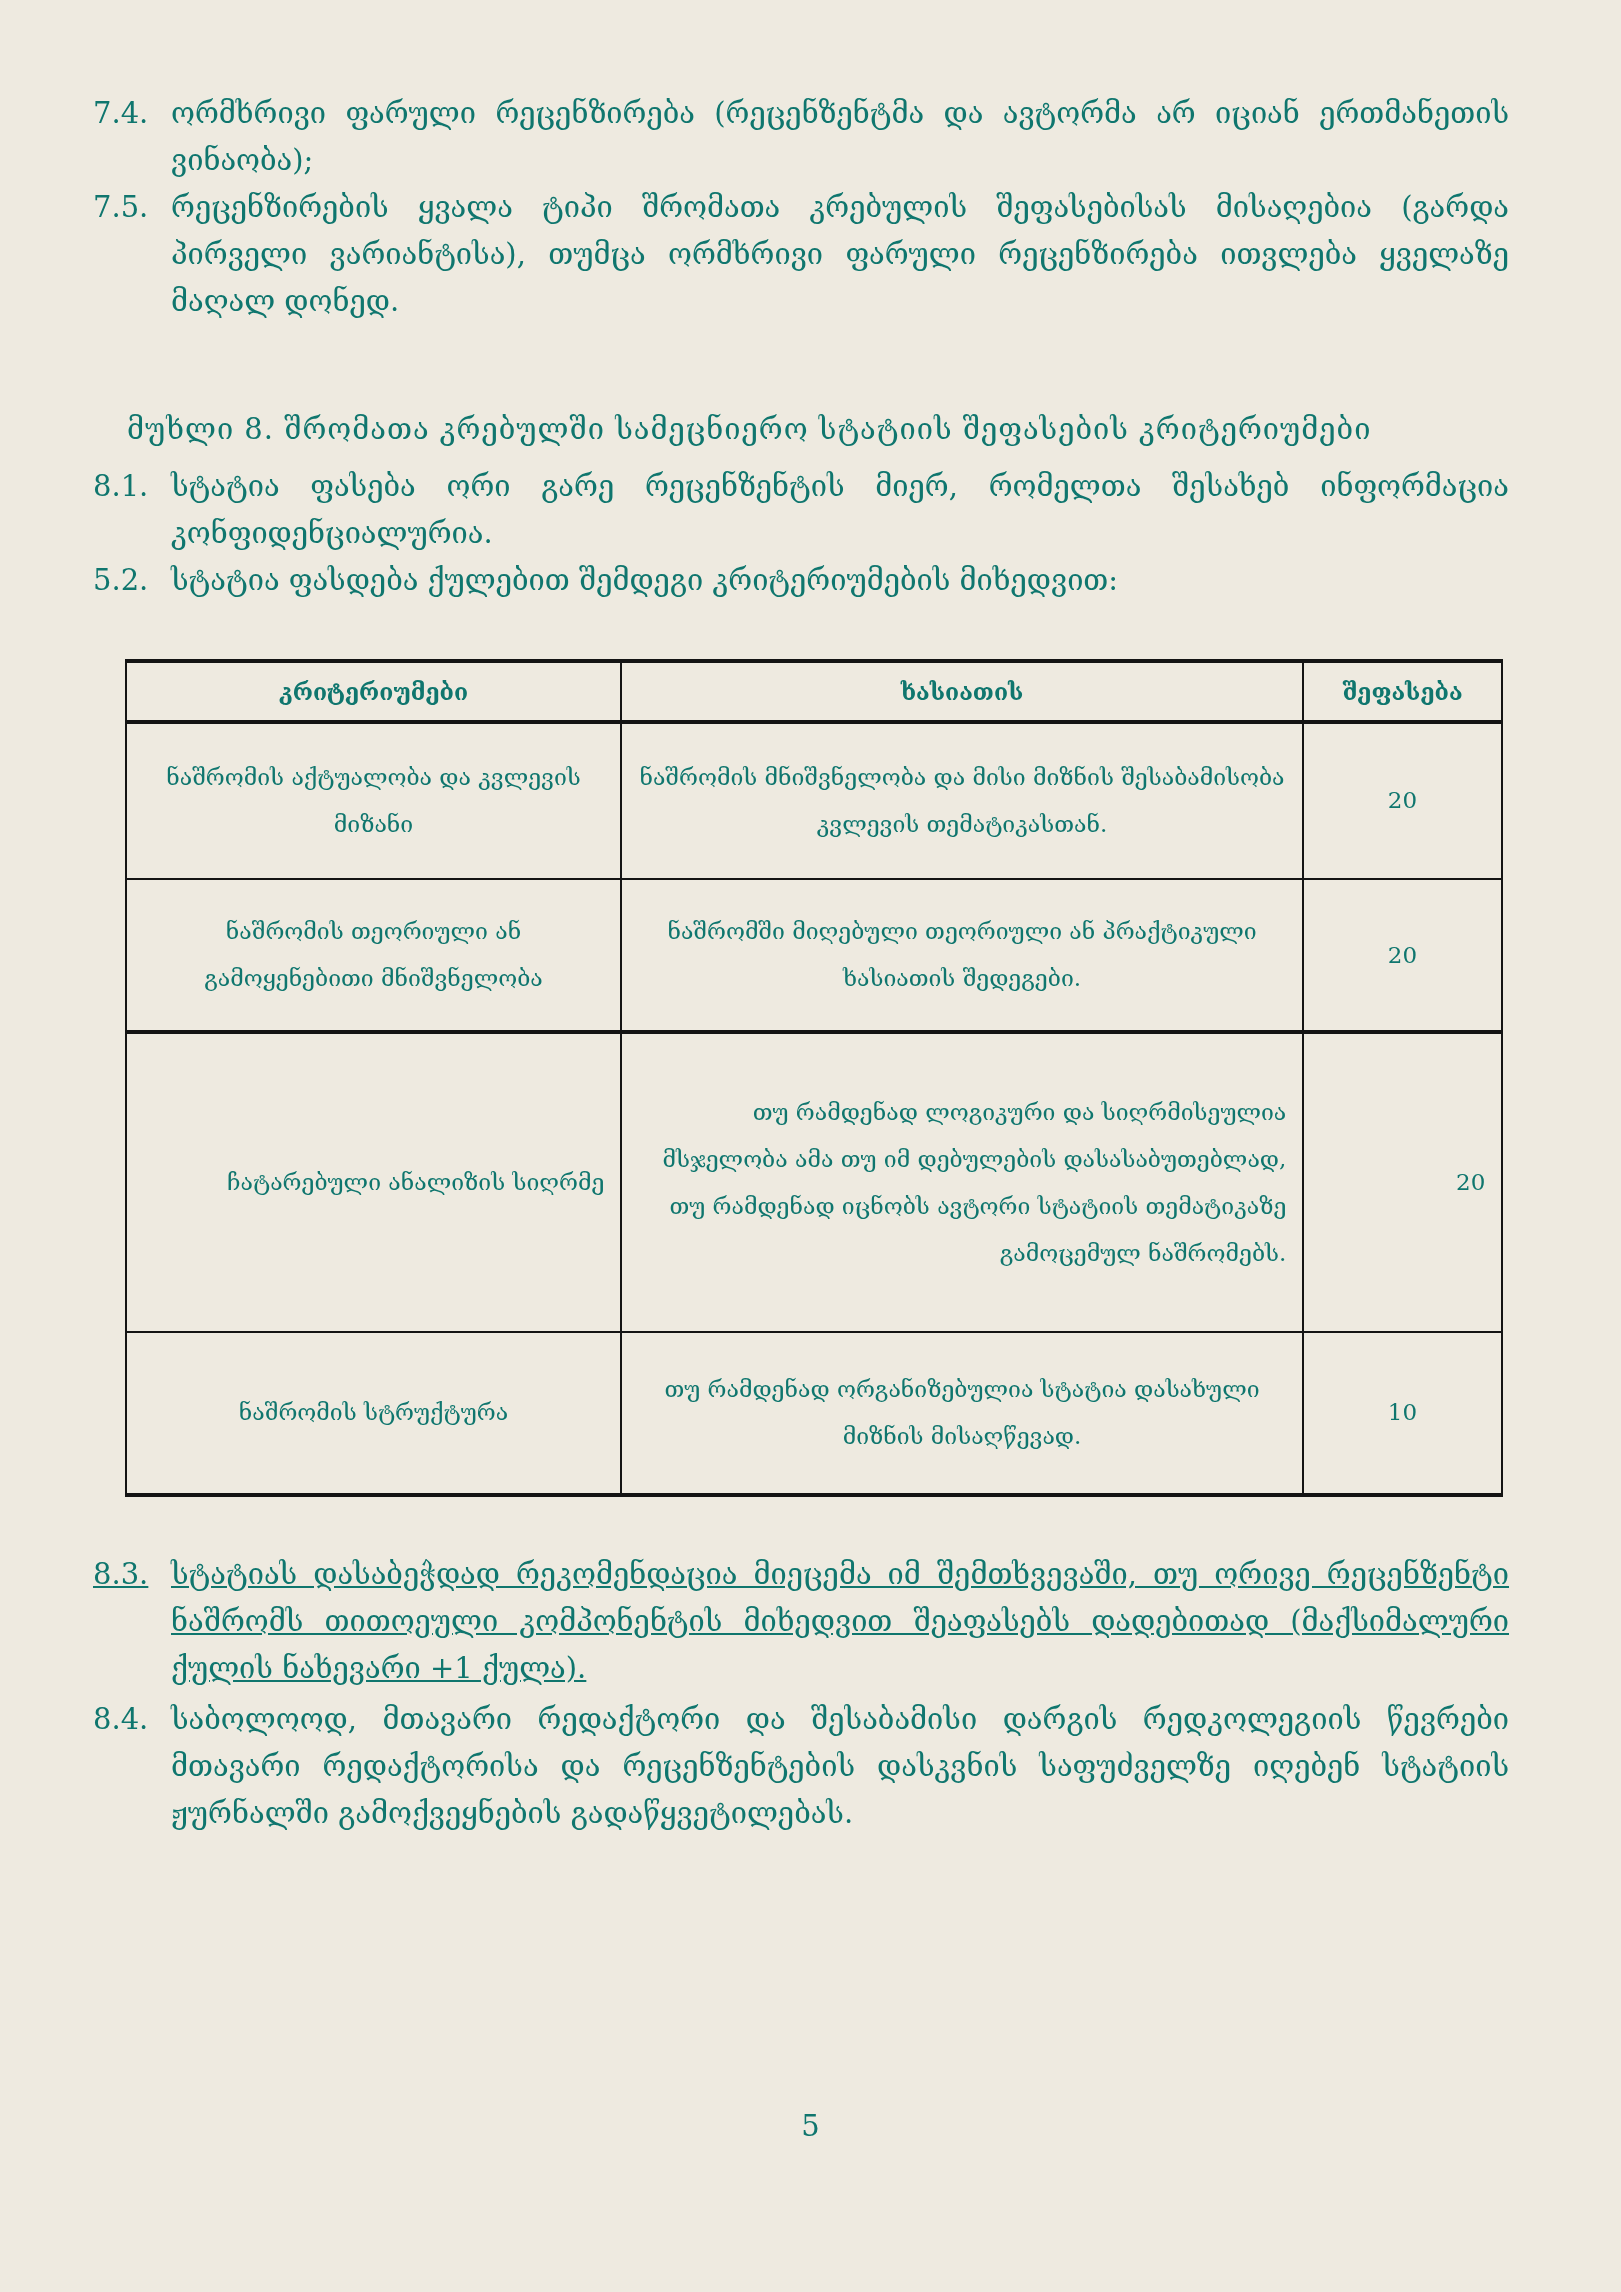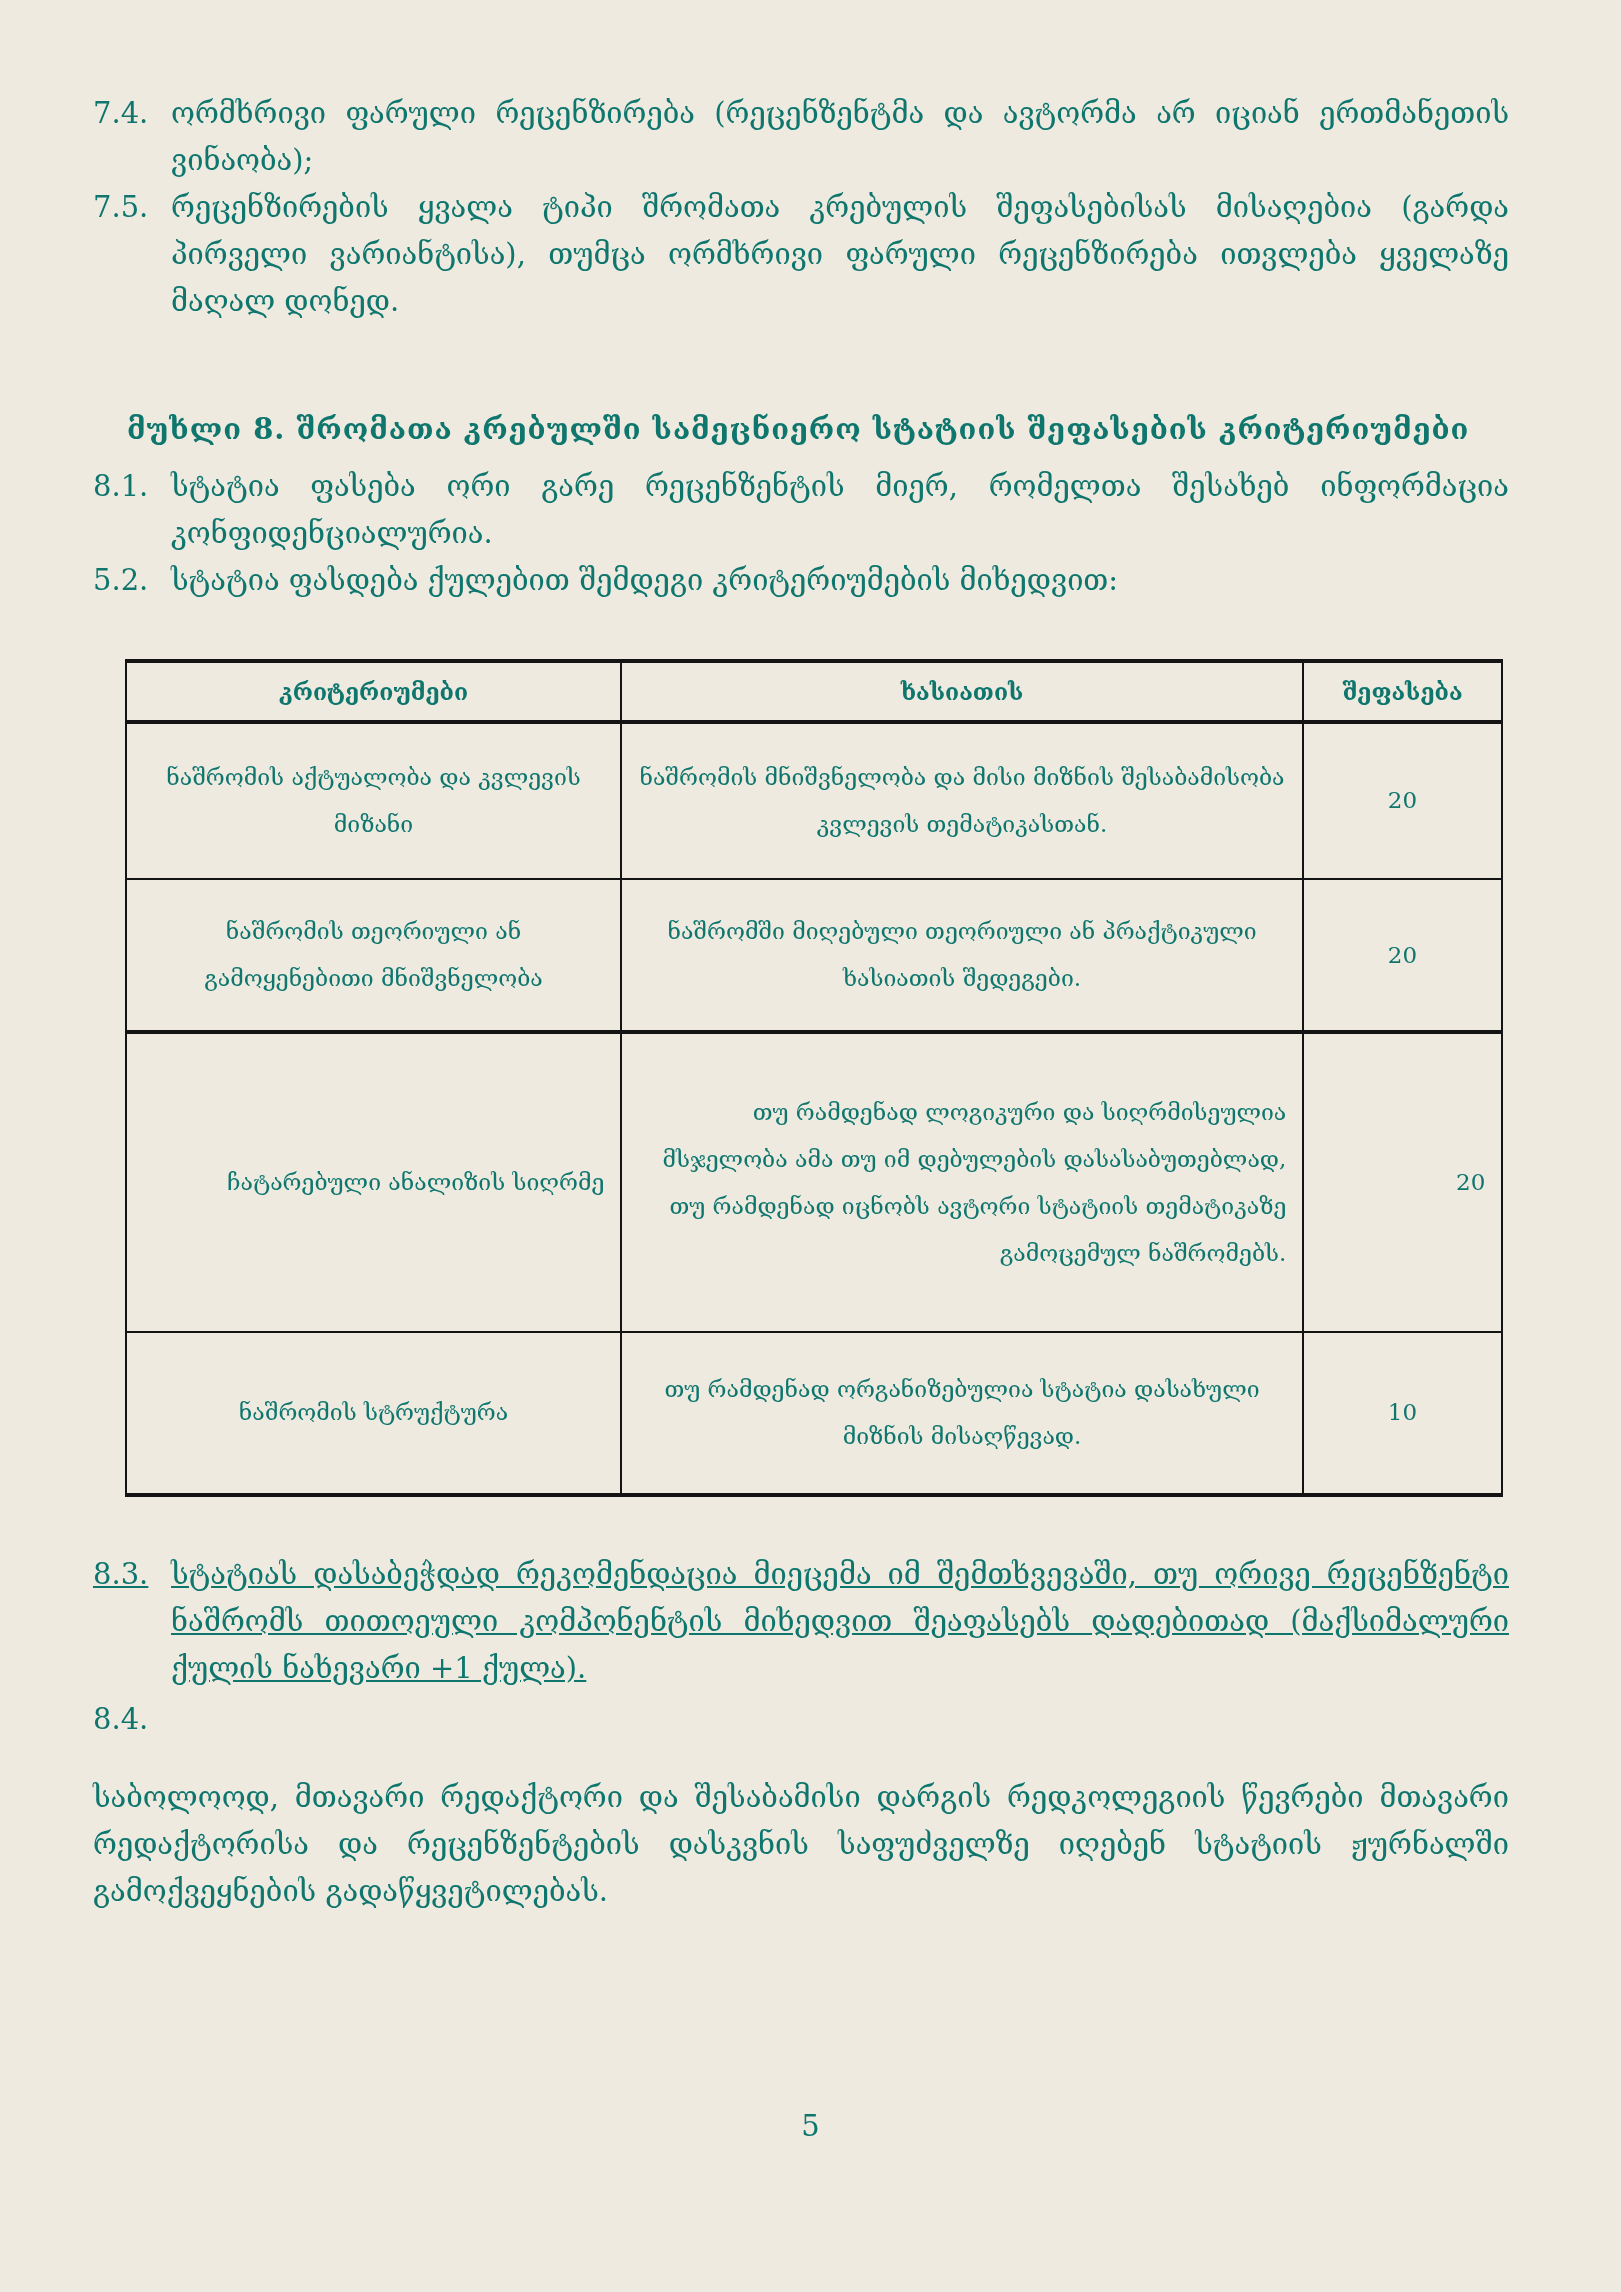--- a/index.html
+++ b/index.html
@@ -36,7 +36,7 @@
     text-justify: inter-word;
   }
   .article-heading {
-    font-weight: bold;
+    font-weight: normal;
     margin: 81px 0 9.8px 34px;
     text-align: justify;
     letter-spacing: 1px;

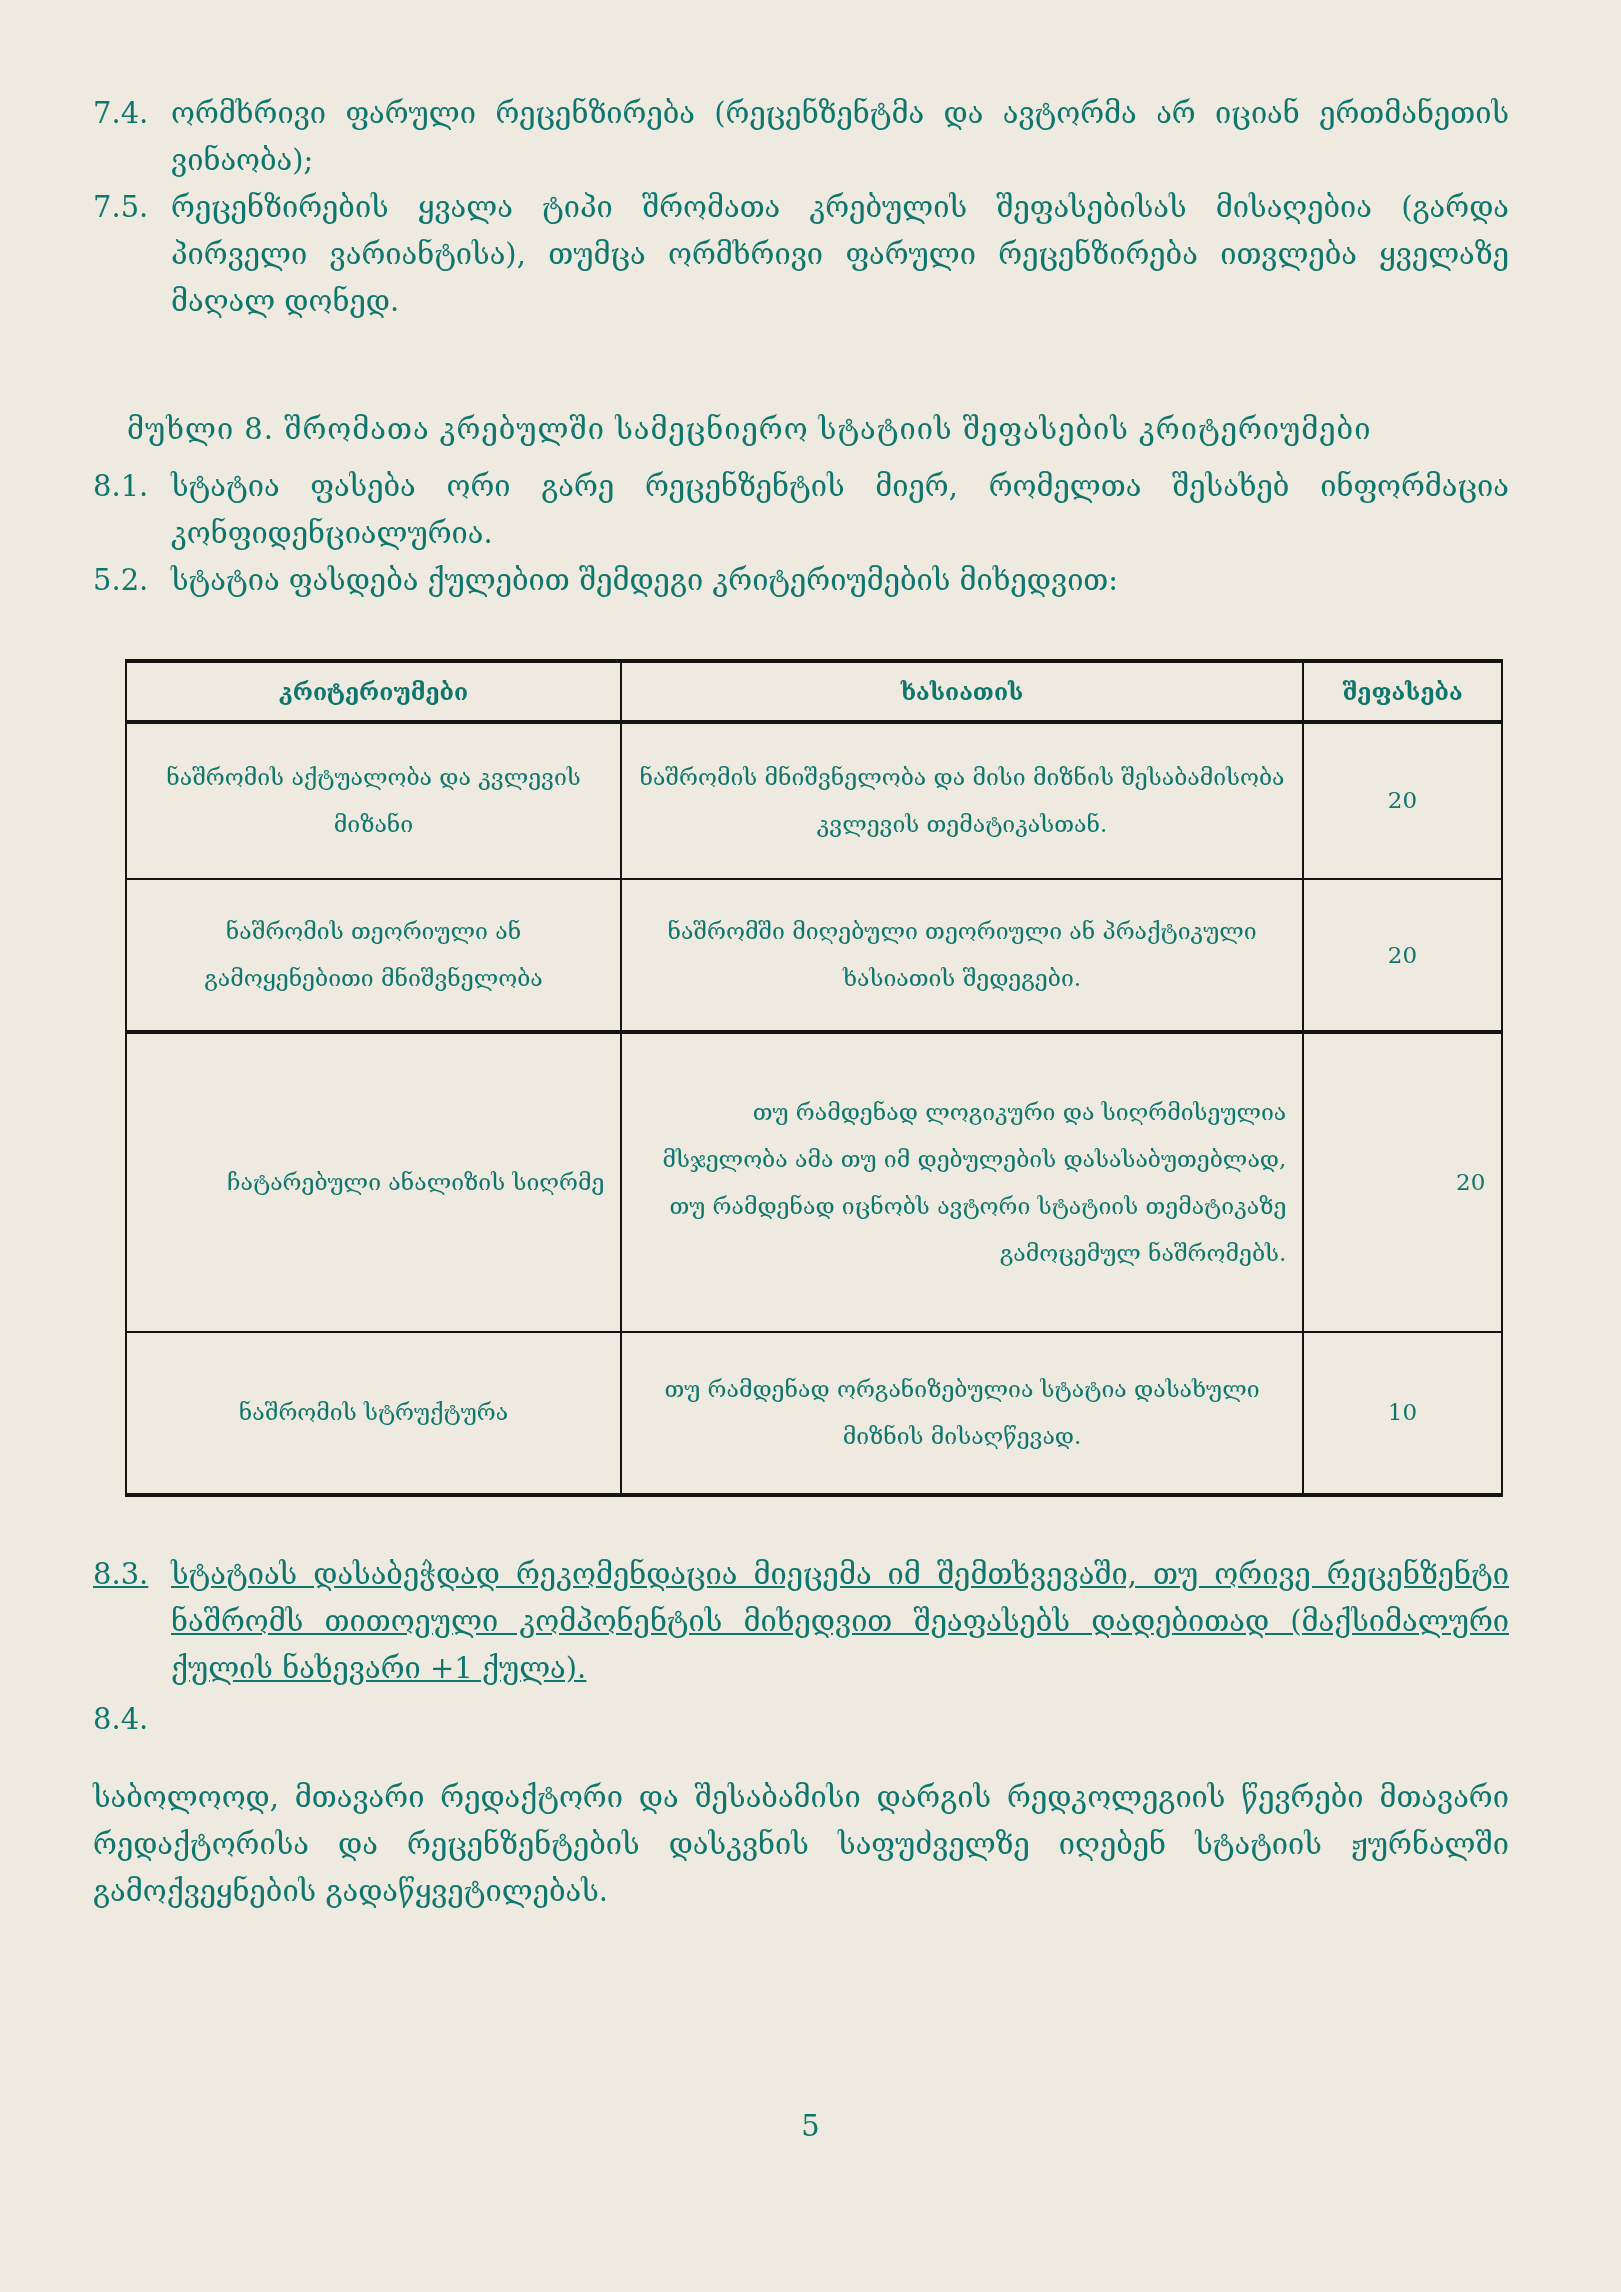--- a/index.html
+++ b/index.html
@@ -75,7 +75,7 @@
   tr.r4 td { height: 289px; text-align: right; }
   tr.r5 td { height: 152px; }
   .after-table { margin-top: 54px; text-decoration: underline; }
-  .gap-84 { margin-top: 3.9px; flex-direction: column; }
+  .gap-84 { margin-top: 3.9px; }
   .page-number {
     position: absolute;
     top: 2103px;

